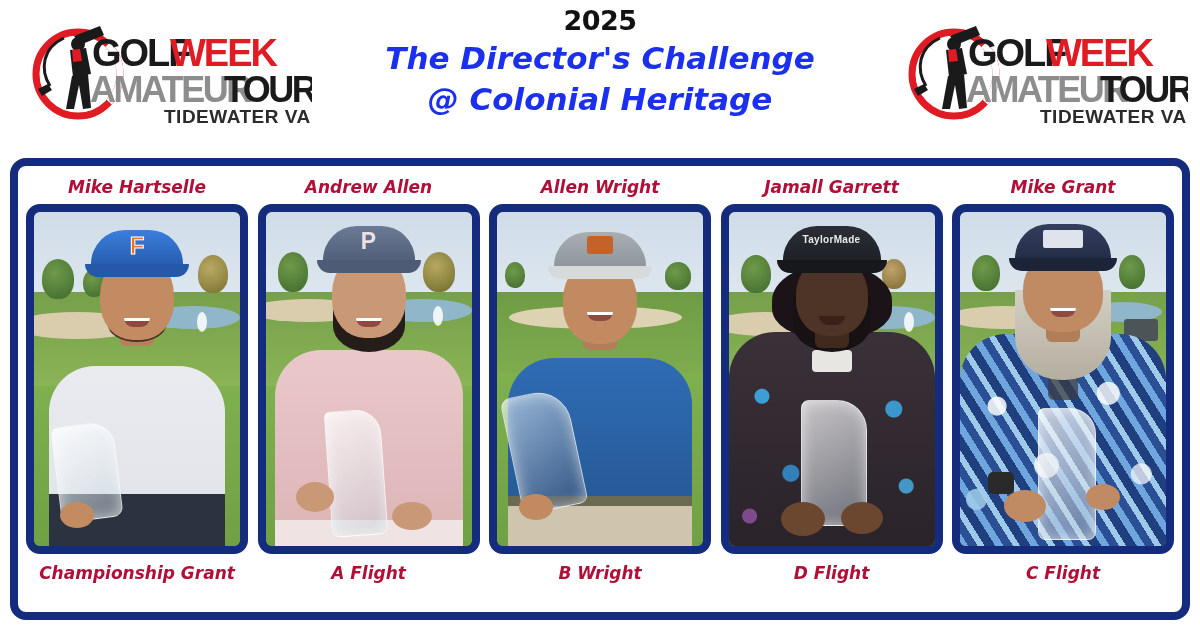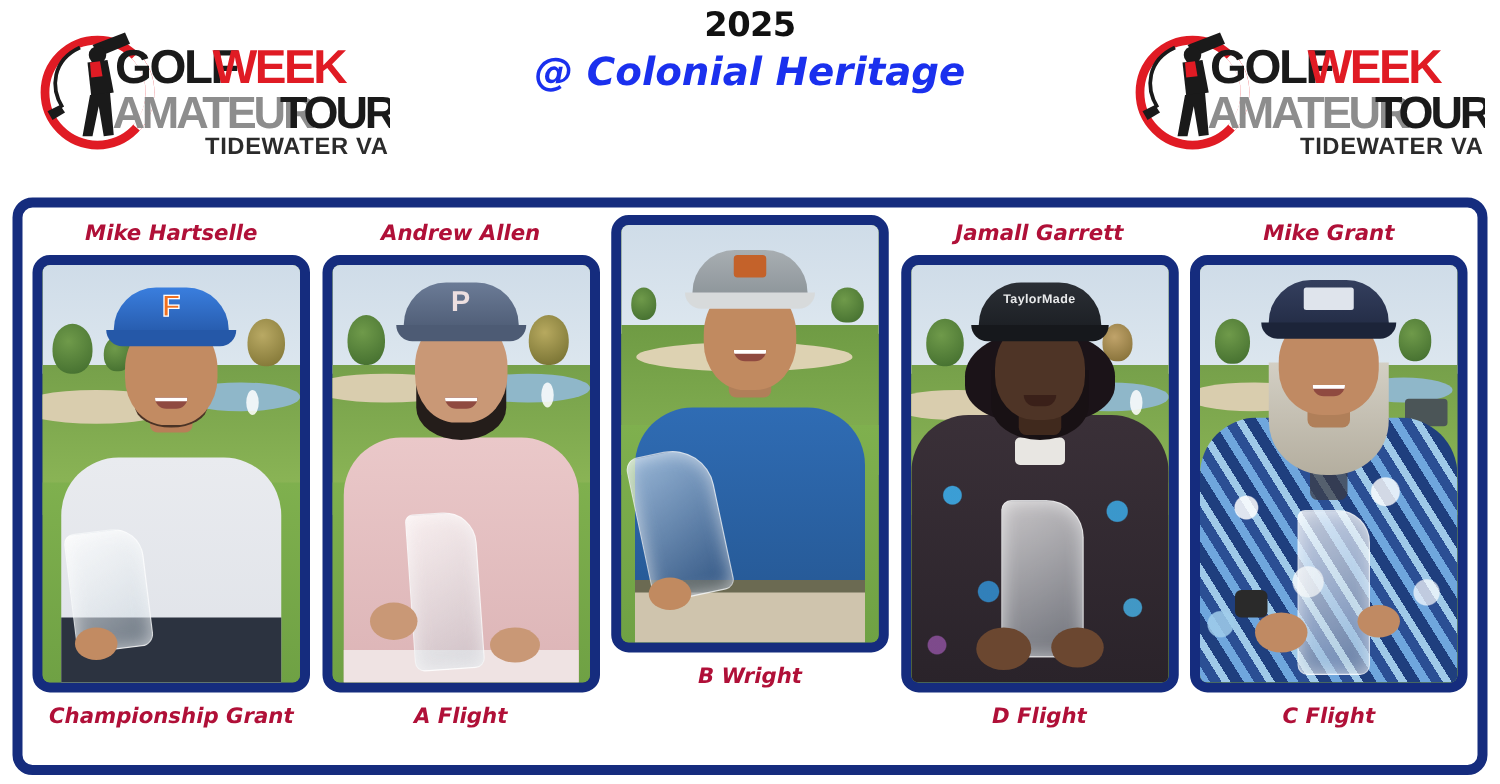--- a/index.html
+++ b/index.html
@@ -147,6 +147,7 @@
 
     <div class="title-block">
       <div class="title-year">2025</div>
+      <div class="title-line">The Director's Challenge</div>
       <div class="title-line">@ Colonial Heritage</div>
     </div>
 

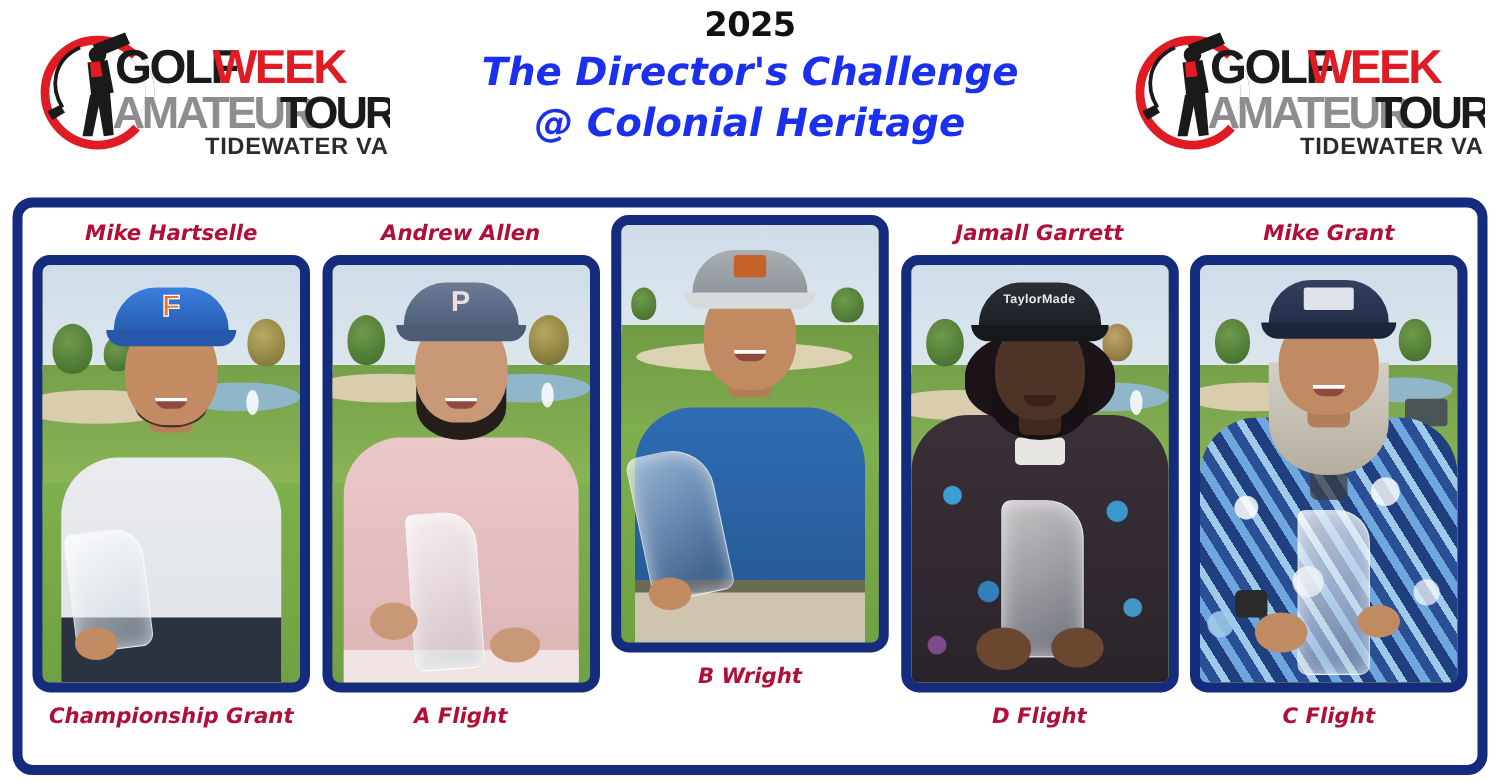--- a/index.html
+++ b/index.html
@@ -237,6 +237,7 @@
       </div>
 
       <div class="card">
+        <div class="card-name">Allen Wright</div>
         <div class="photo-frame">
           <div class="photo">
             <div class="sky"></div>

